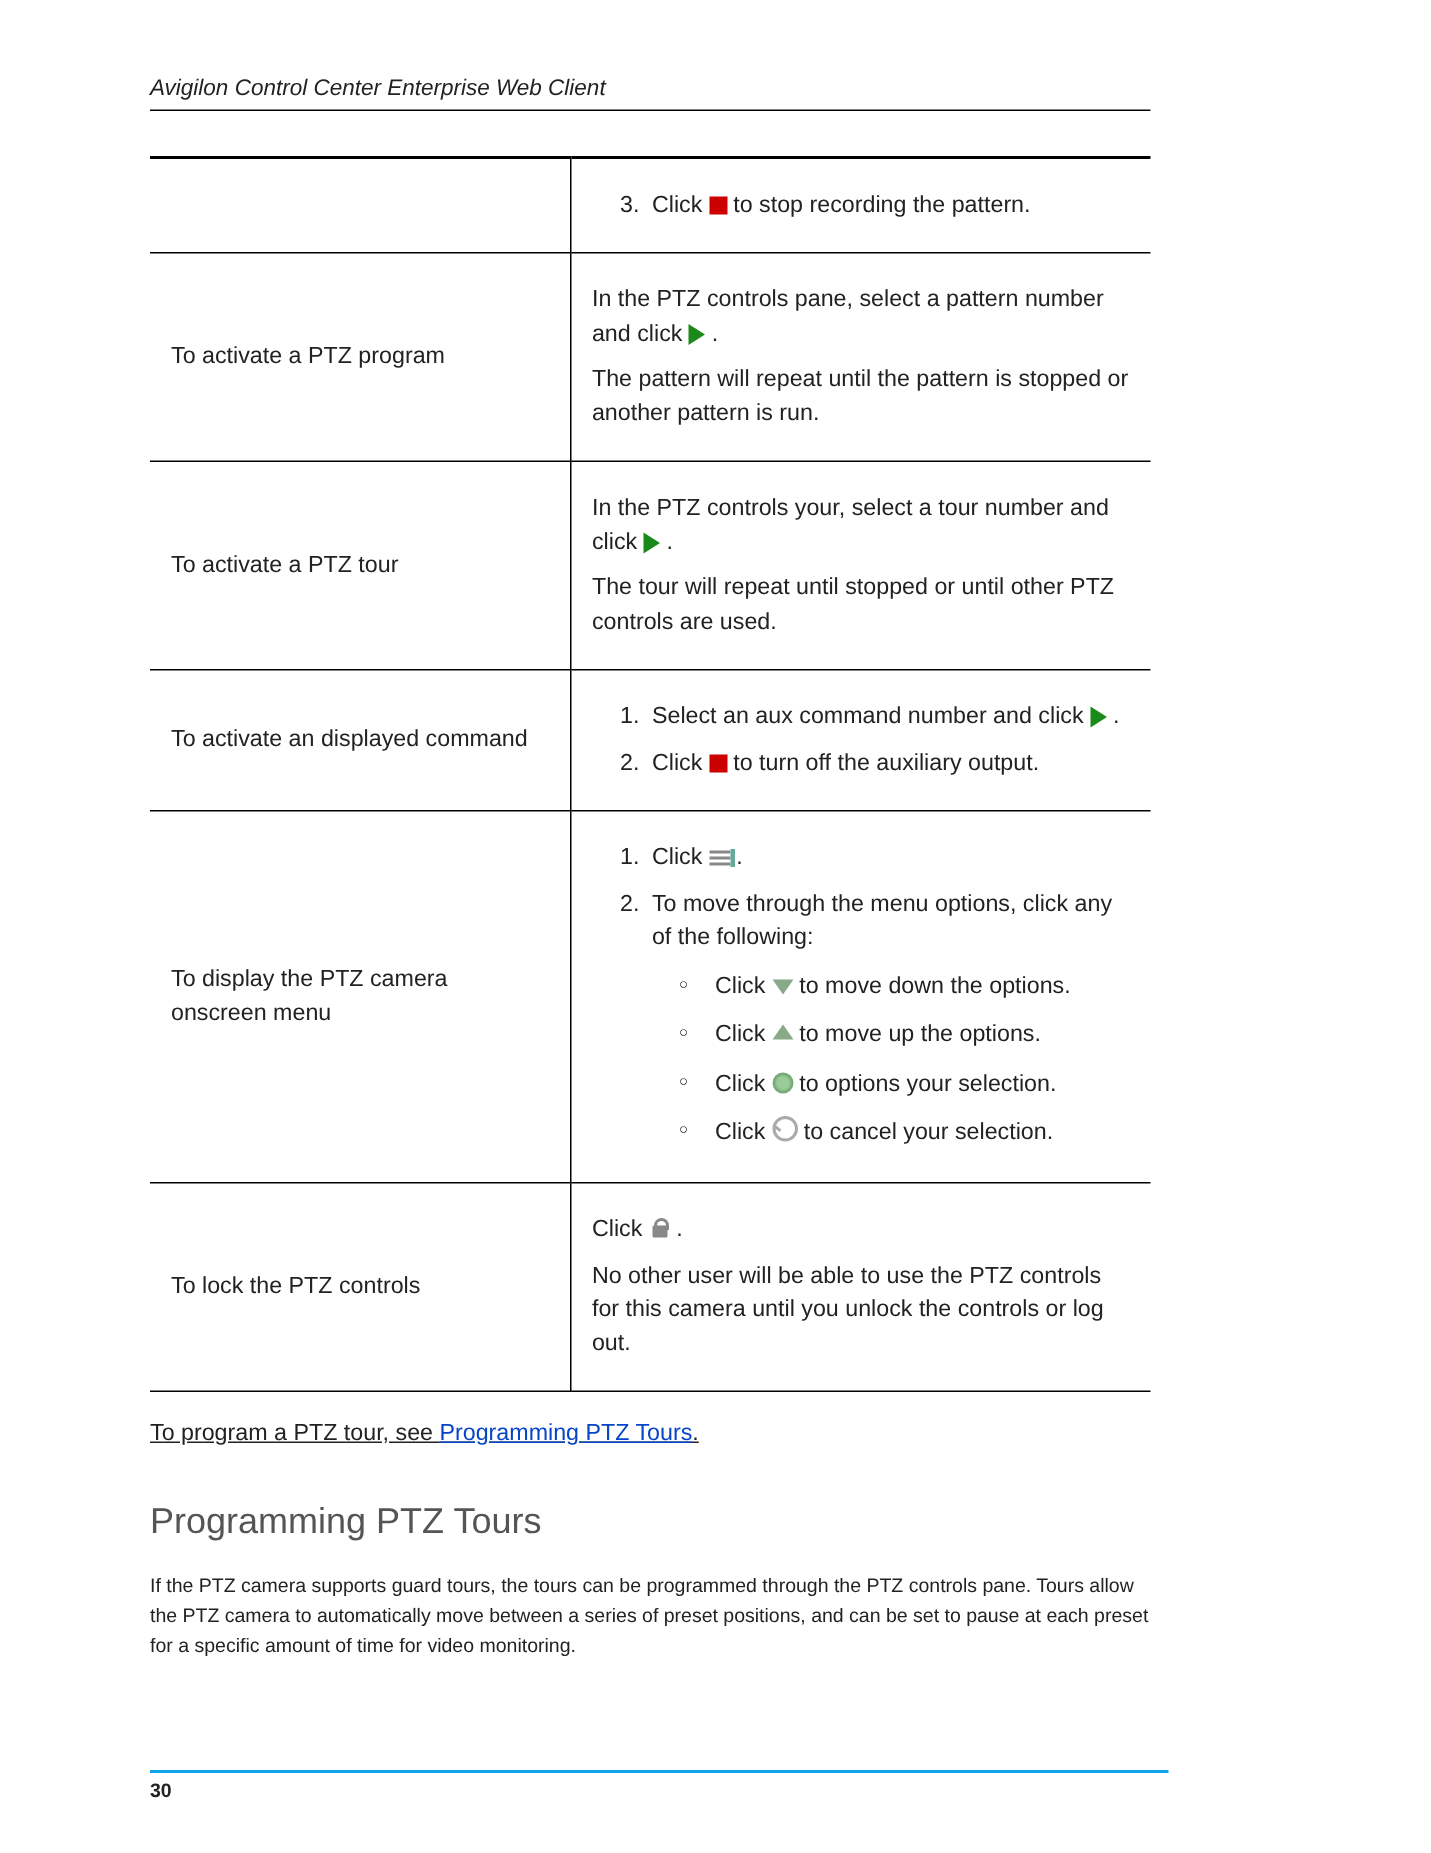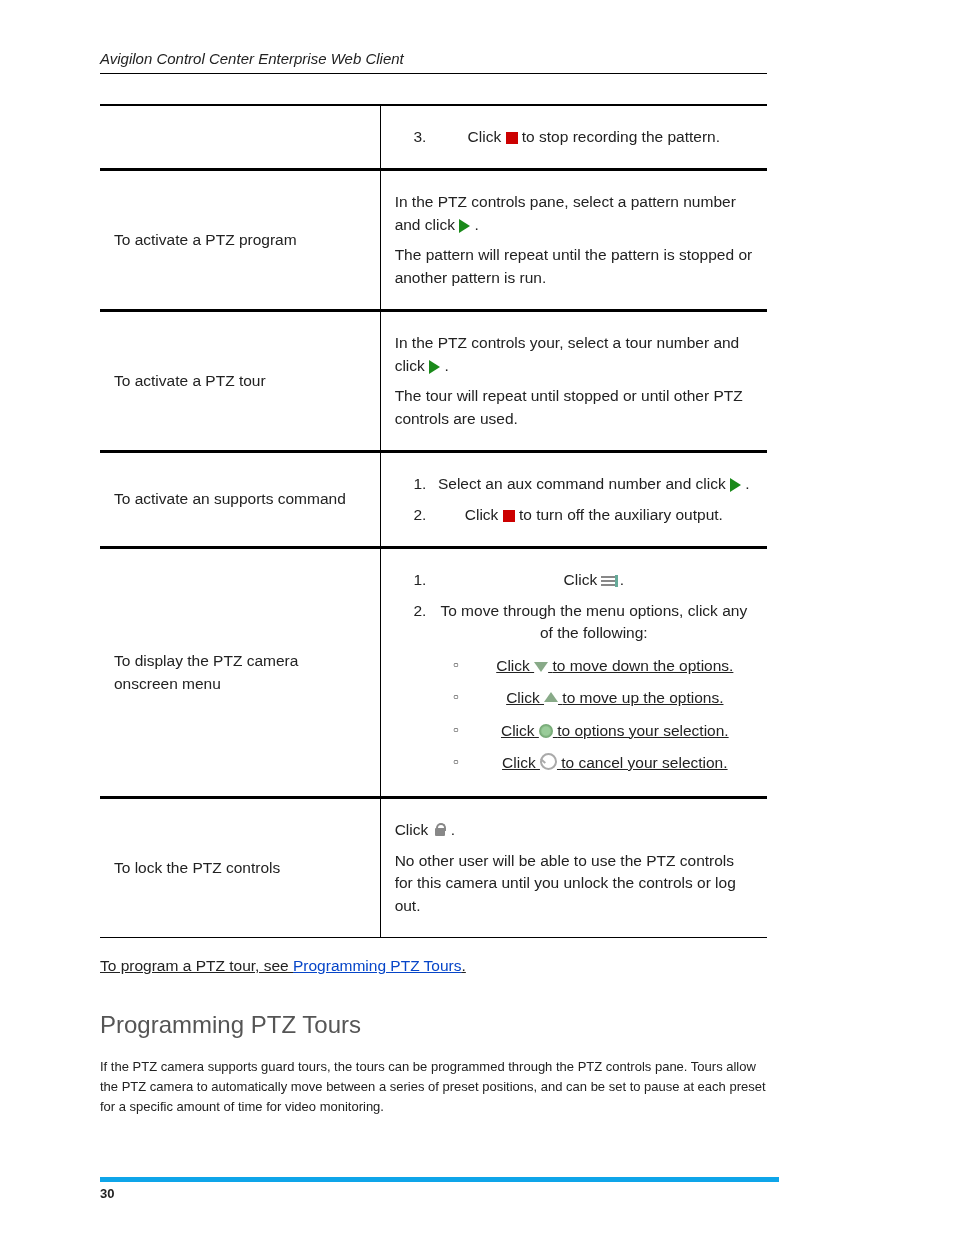--- a/index.html
+++ b/index.html
@@ -46,7 +46,6 @@
     list-style: decimal;
     padding-left: 36px;
     margin: 6px 0;
-    text-align: center;
   }
   ol.num > li { padding-left: 4px; margin: 8px 0; }
   ul.circ {

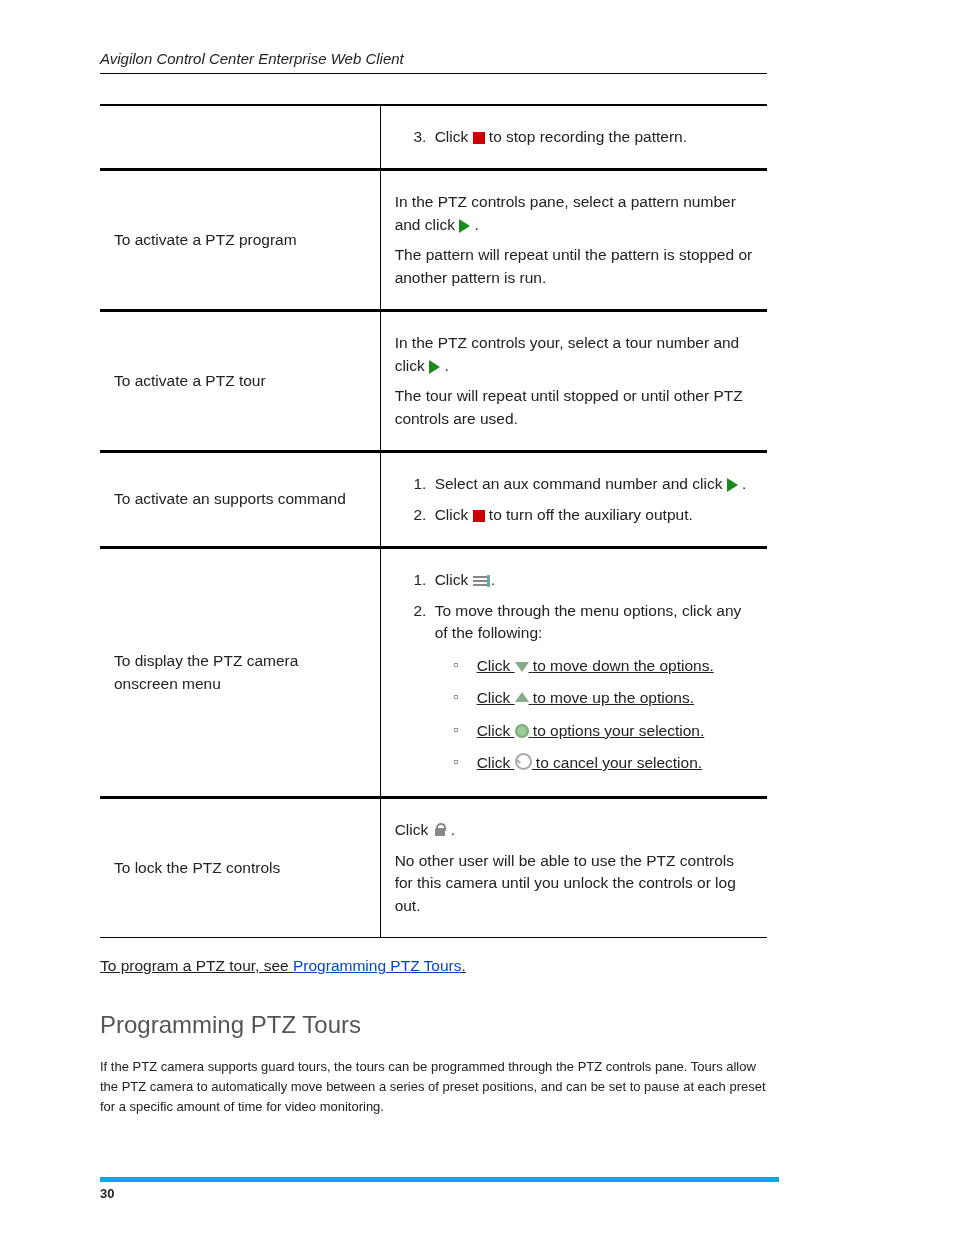--- a/index.html
+++ b/index.html
@@ -30,7 +30,7 @@
     line-height: 1.45;
   }
   table.ptz td {
-    border-top: 3px solid #000000;
+    border-top: 1px solid #000000;
     border-bottom: 1px solid #000;
     vertical-align: middle;
     padding: 12px 14px;

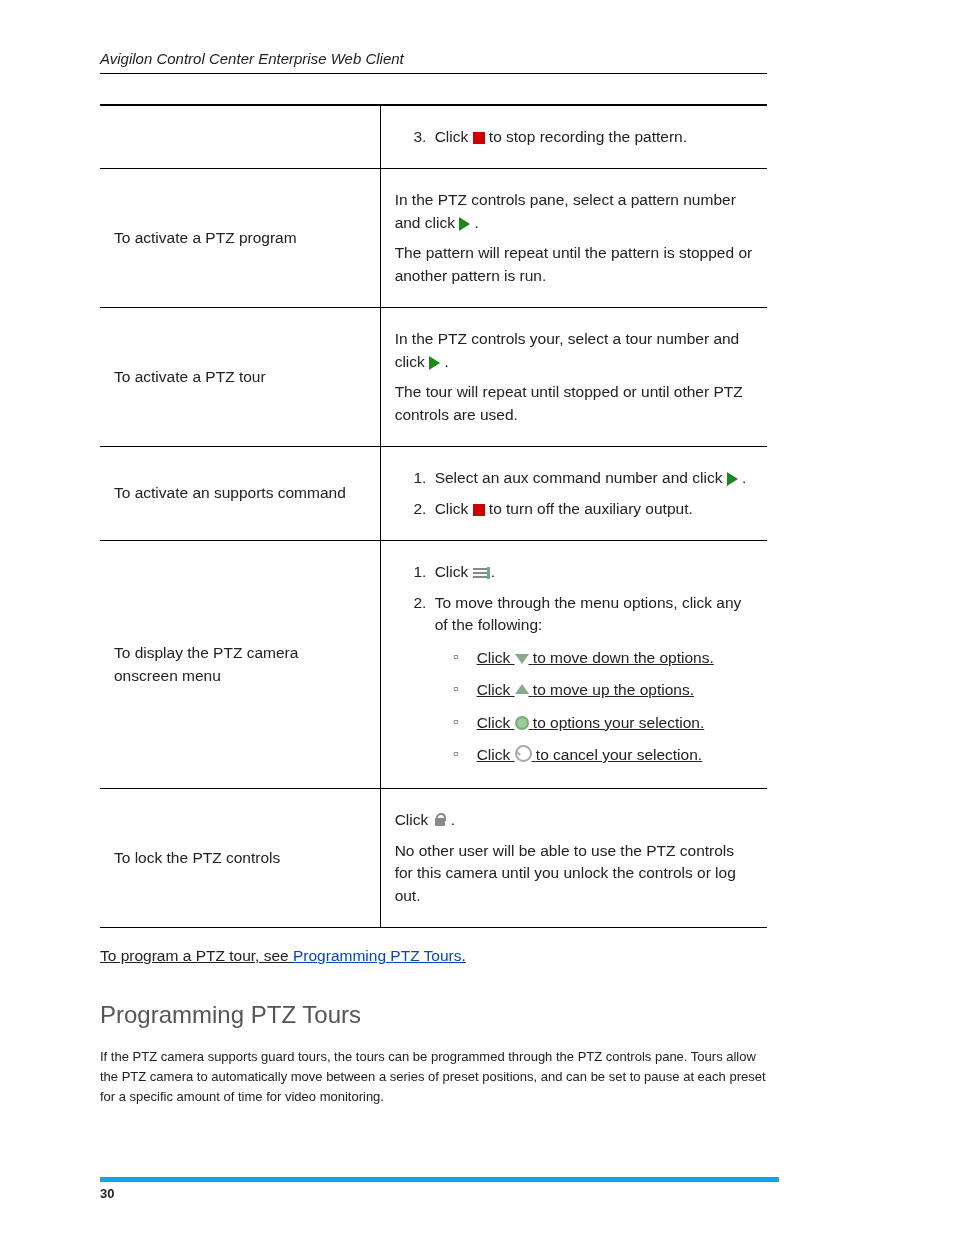--- a/index.html
+++ b/index.html
@@ -225,7 +225,7 @@
     </tr>
 
     <tr>
-      <td class="leftcol">To activate an supports command</td>
+      <td class="leftcol">To activate an displayed command</td>
       <td>
         <ol class="num">
           <li>

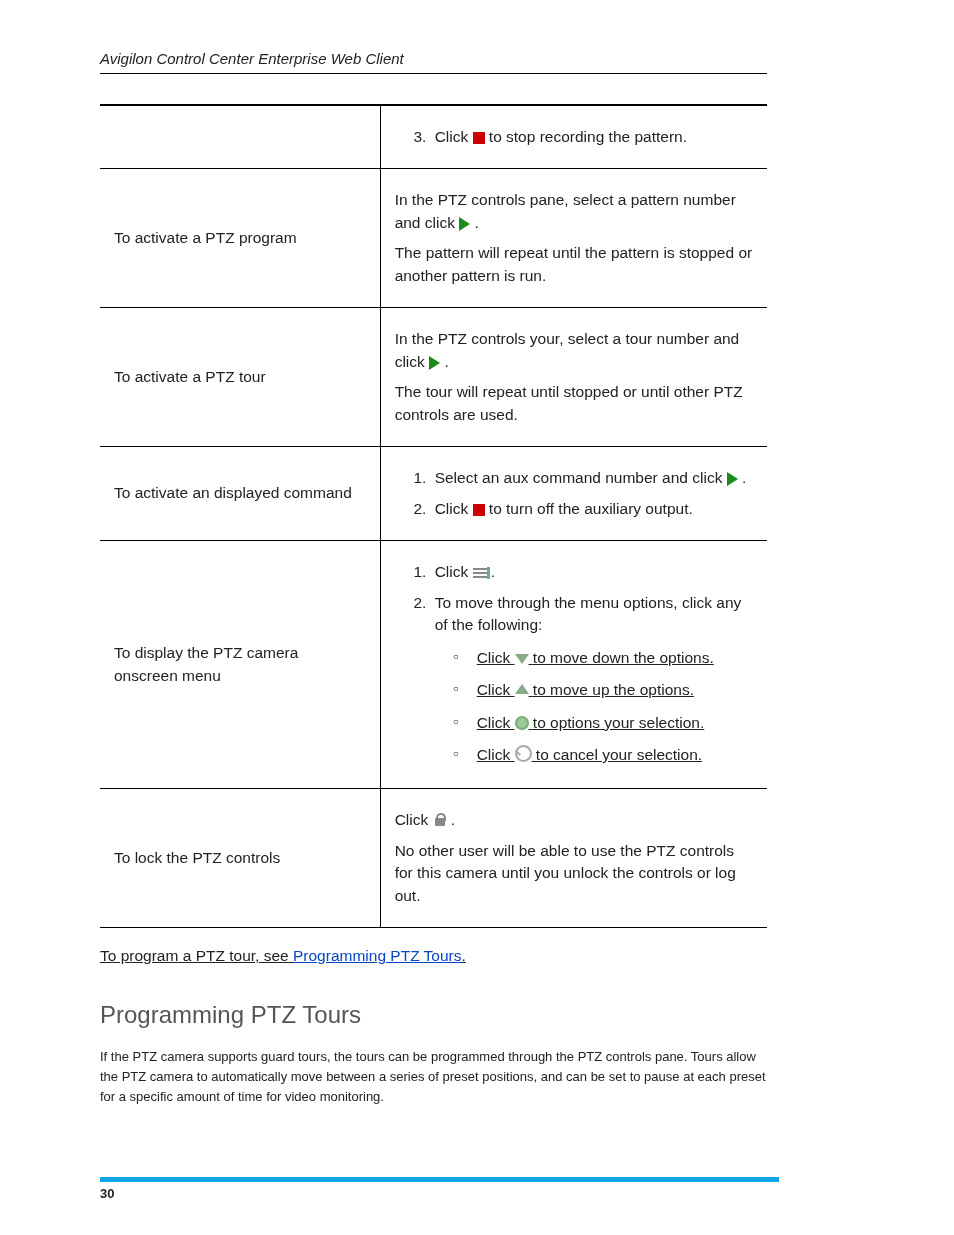--- a/index.html
+++ b/index.html
@@ -52,7 +52,6 @@
     list-style: none;
     padding-left: 42px;
     margin: 10px 0 0 0;
-    text-decoration: underline;
   }
   ul.circ > li {
     margin: 10px 0;

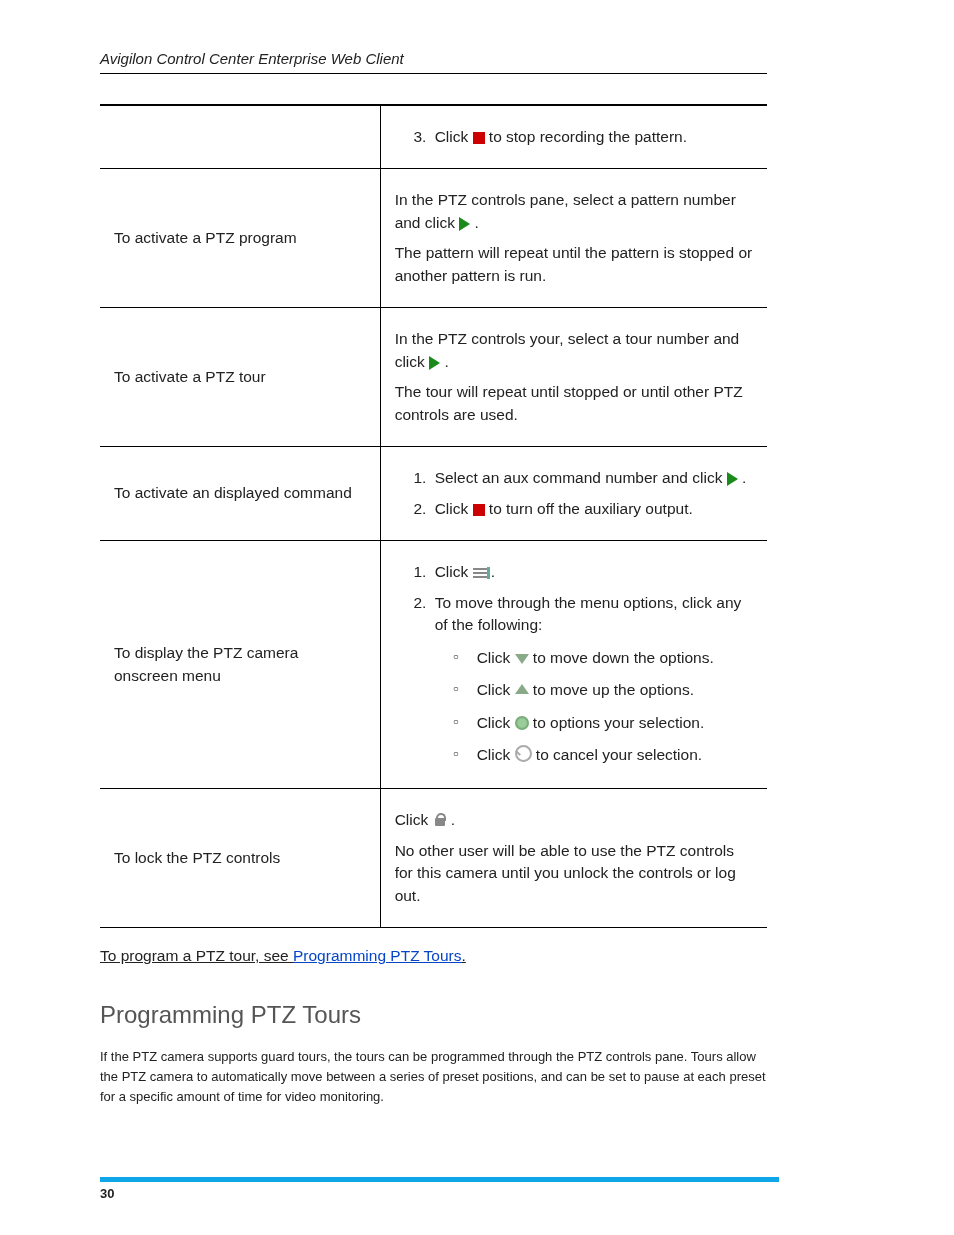--- a/index.html
+++ b/index.html
@@ -92,7 +92,7 @@
     bottom: 34px;
     left: 100px;
     right: 100px;
-    border-top: 5px solid #0ea5e9;
+    border-top: 2px solid #0ea5e9;
     padding-top: 4px;
     font-size: 13px;
     font-weight: bold;

